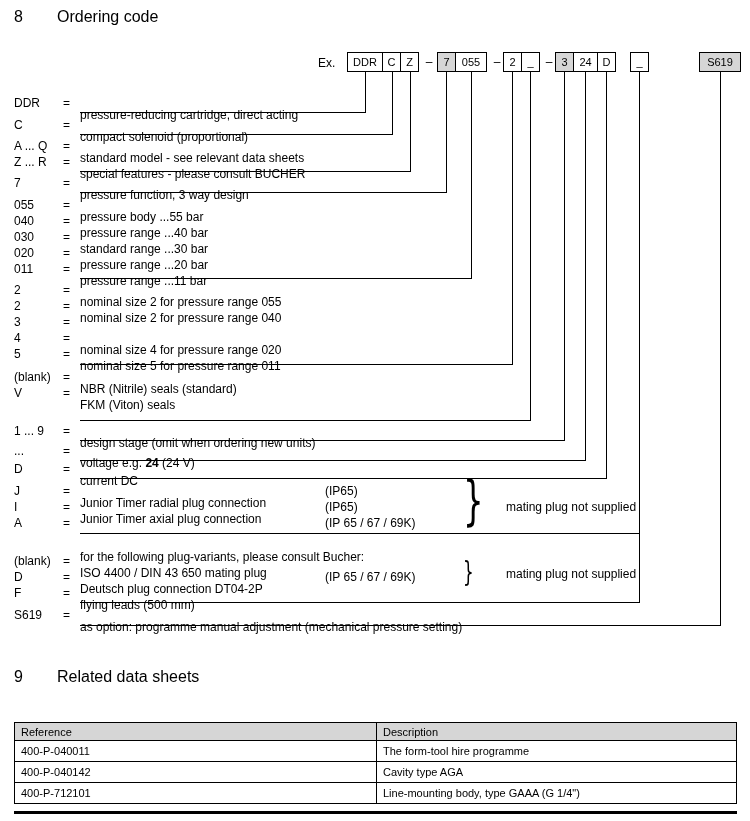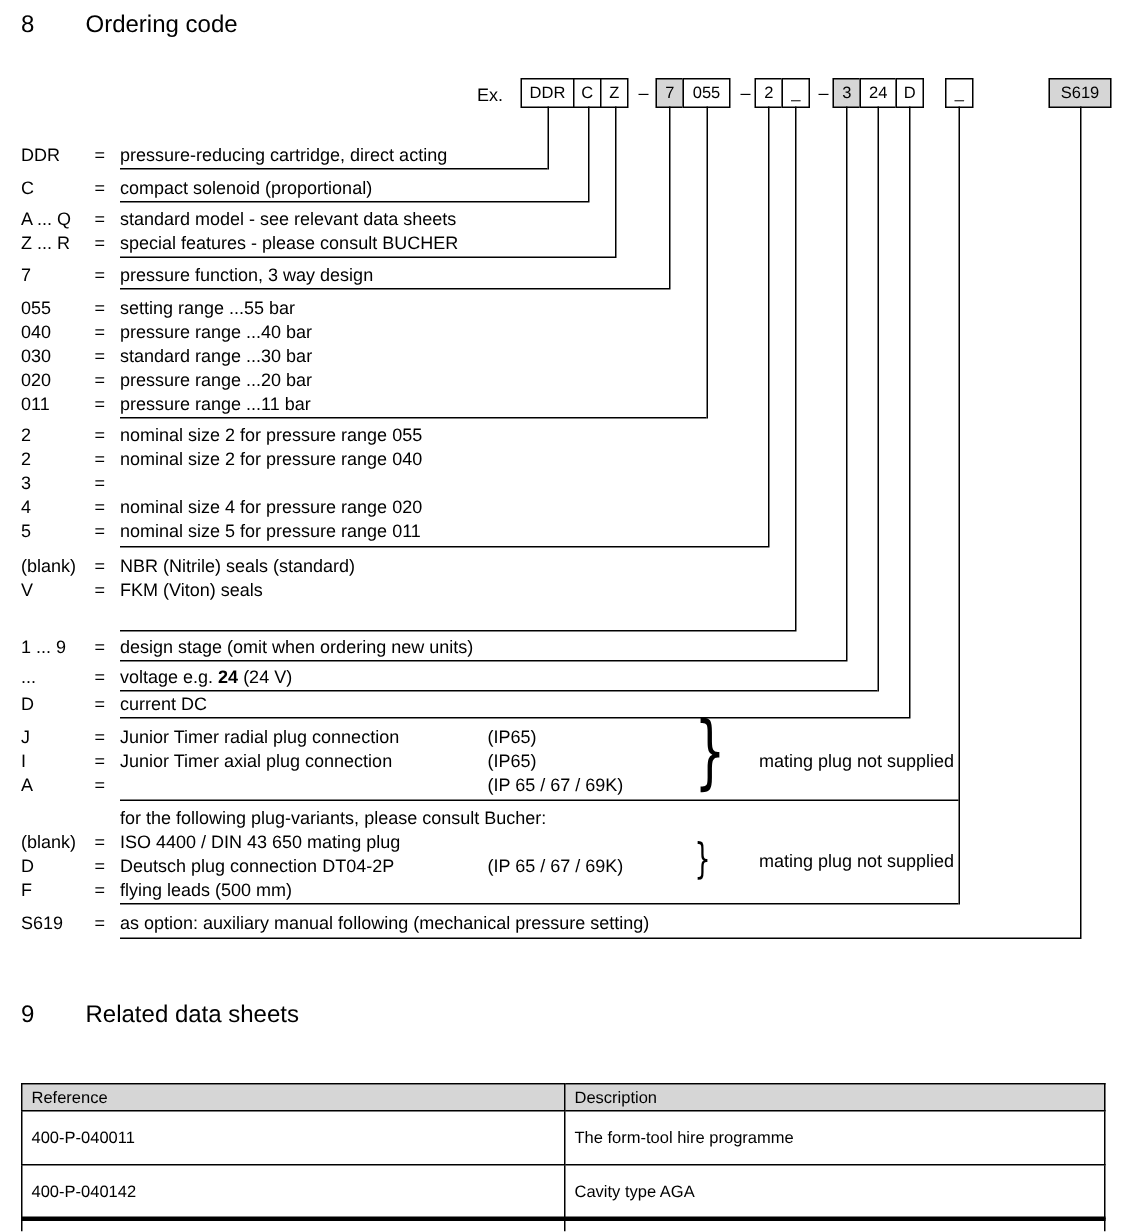--- a/index.html
+++ b/index.html
@@ -22,7 +22,7 @@
   .row { position:absolute; left:0; width:750px; height:16px; font-size:12px; line-height:14px; }
   .row .c { position:absolute; left:14px; white-space:nowrap; }
   .row .e { position:absolute; left:63px; white-space:nowrap; }
-  .row .d { position:absolute; left:80px; white-space:nowrap; }
+  .row .d { position:absolute; left:80px; white-space:nowrap;margin-top:12px; }
   .row .x { position:absolute; left:325px; white-space:nowrap; }
 
   .hl { position:absolute; height:1px; background:#000; }

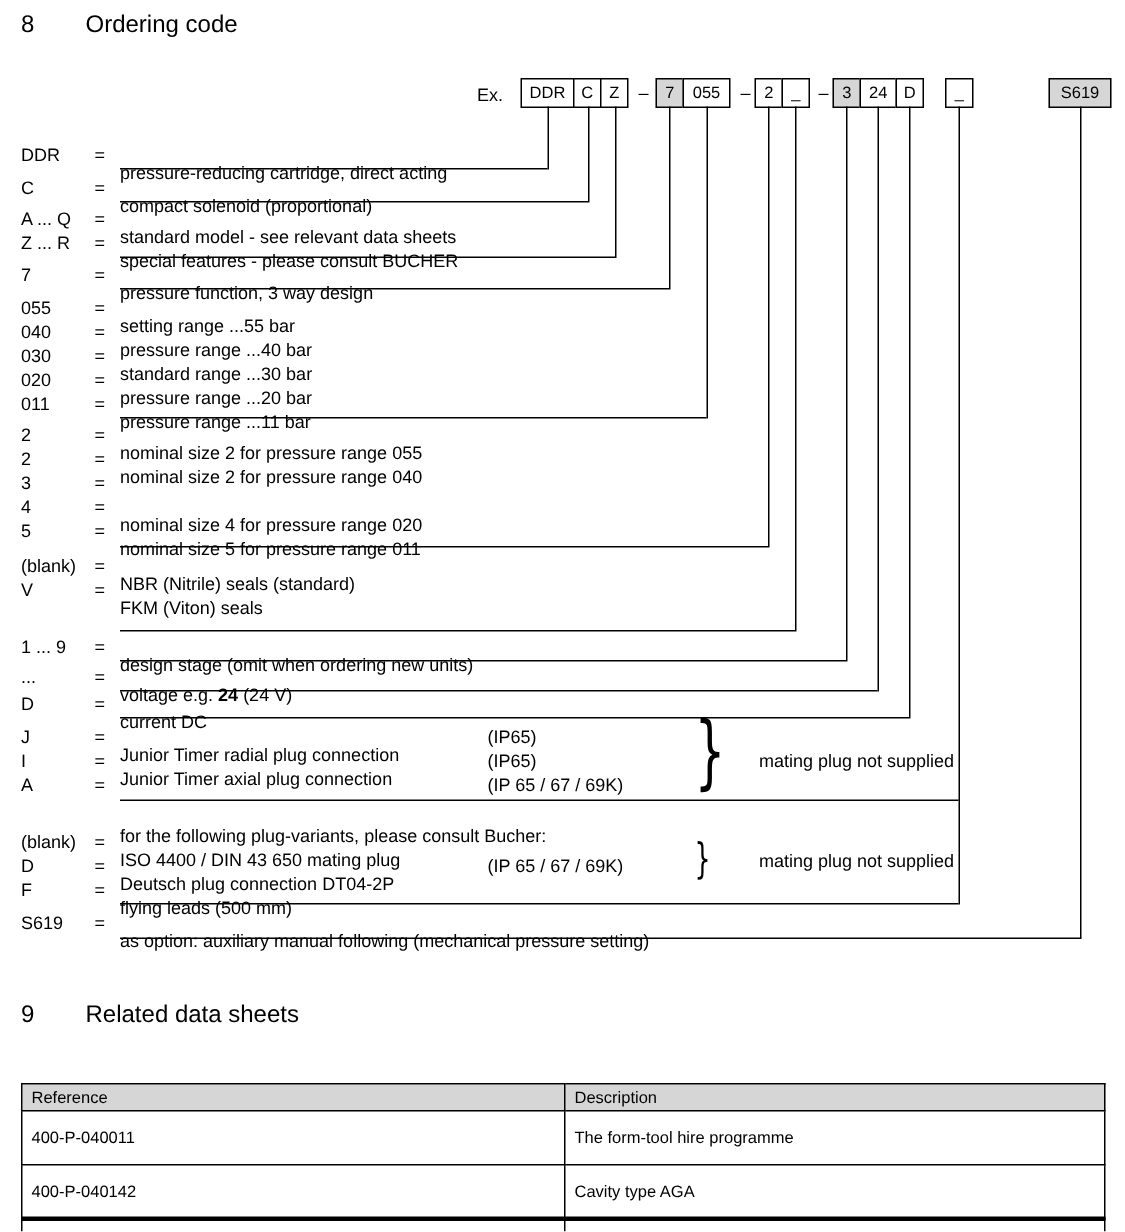--- a/index.html
+++ b/index.html
@@ -122,7 +122,7 @@
   <div class="row" style="top:198px">
     <span class="c">055</span>
     <span class="e">=</span>
-    <span class="d">setting range ...55 bar</span>
+    <span class="d">pressure body ...55 bar</span>
   </div>
   <div class="row" style="top:214px">
     <span class="c">040</span>

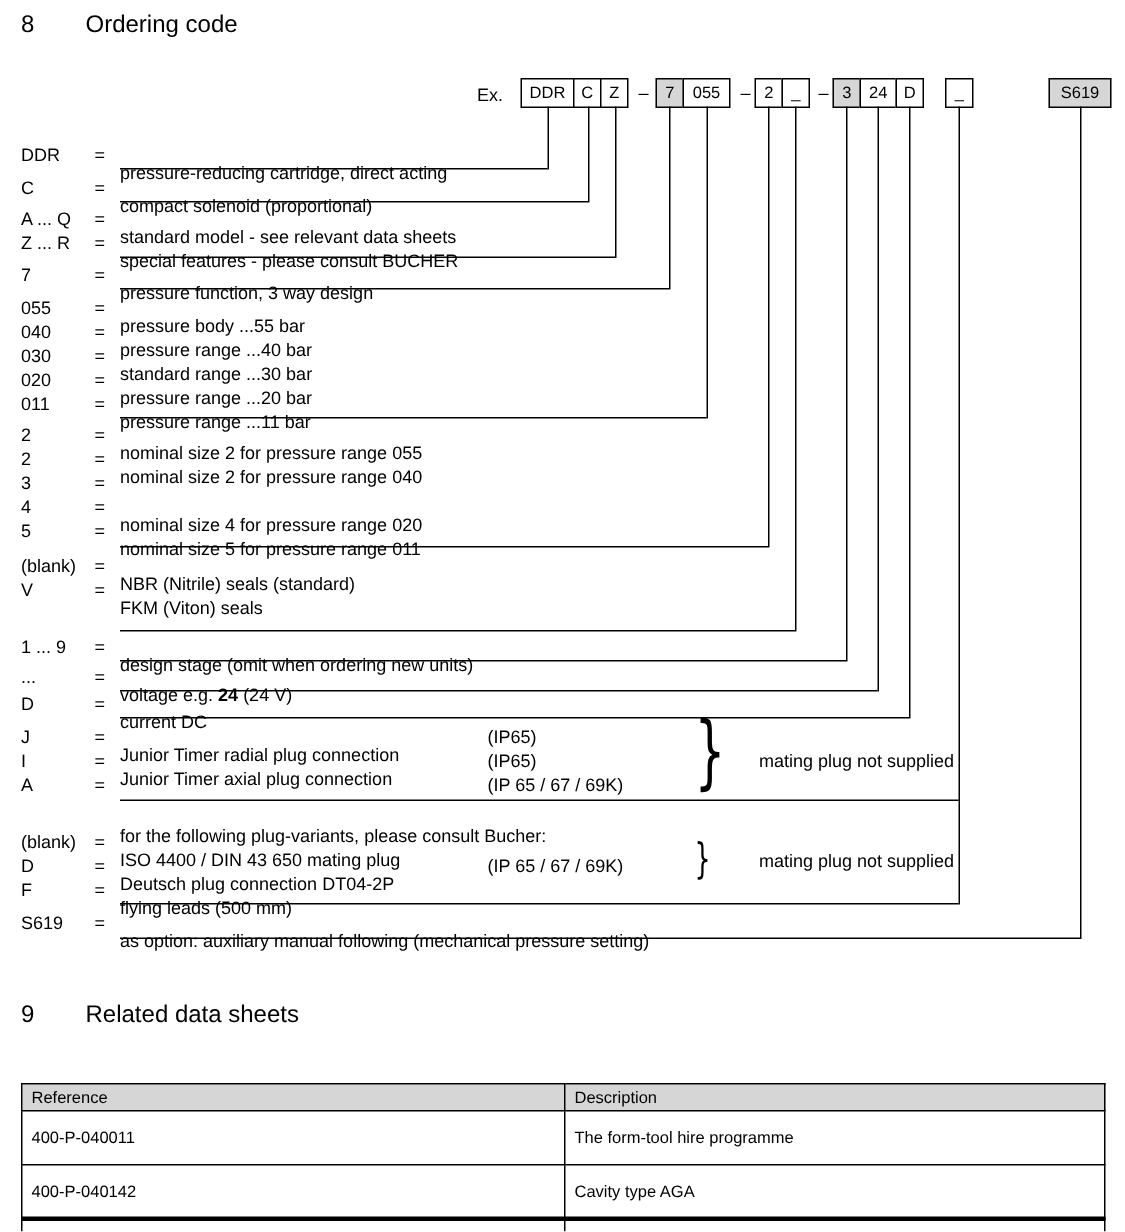--- a/index.html
+++ b/index.html
@@ -234,7 +234,7 @@
   <div class="row" style="top:608px">
     <span class="c">S619</span>
     <span class="e">=</span>
-    <span class="d">as option: auxiliary manual following (mechanical pressure setting)</span>
+    <span class="d">as option: programme manual adjustment (mechanical pressure setting)</span>
   </div>
 
   <div class="brace" style="left:463px;top:474px;font-size:54px">}</div>

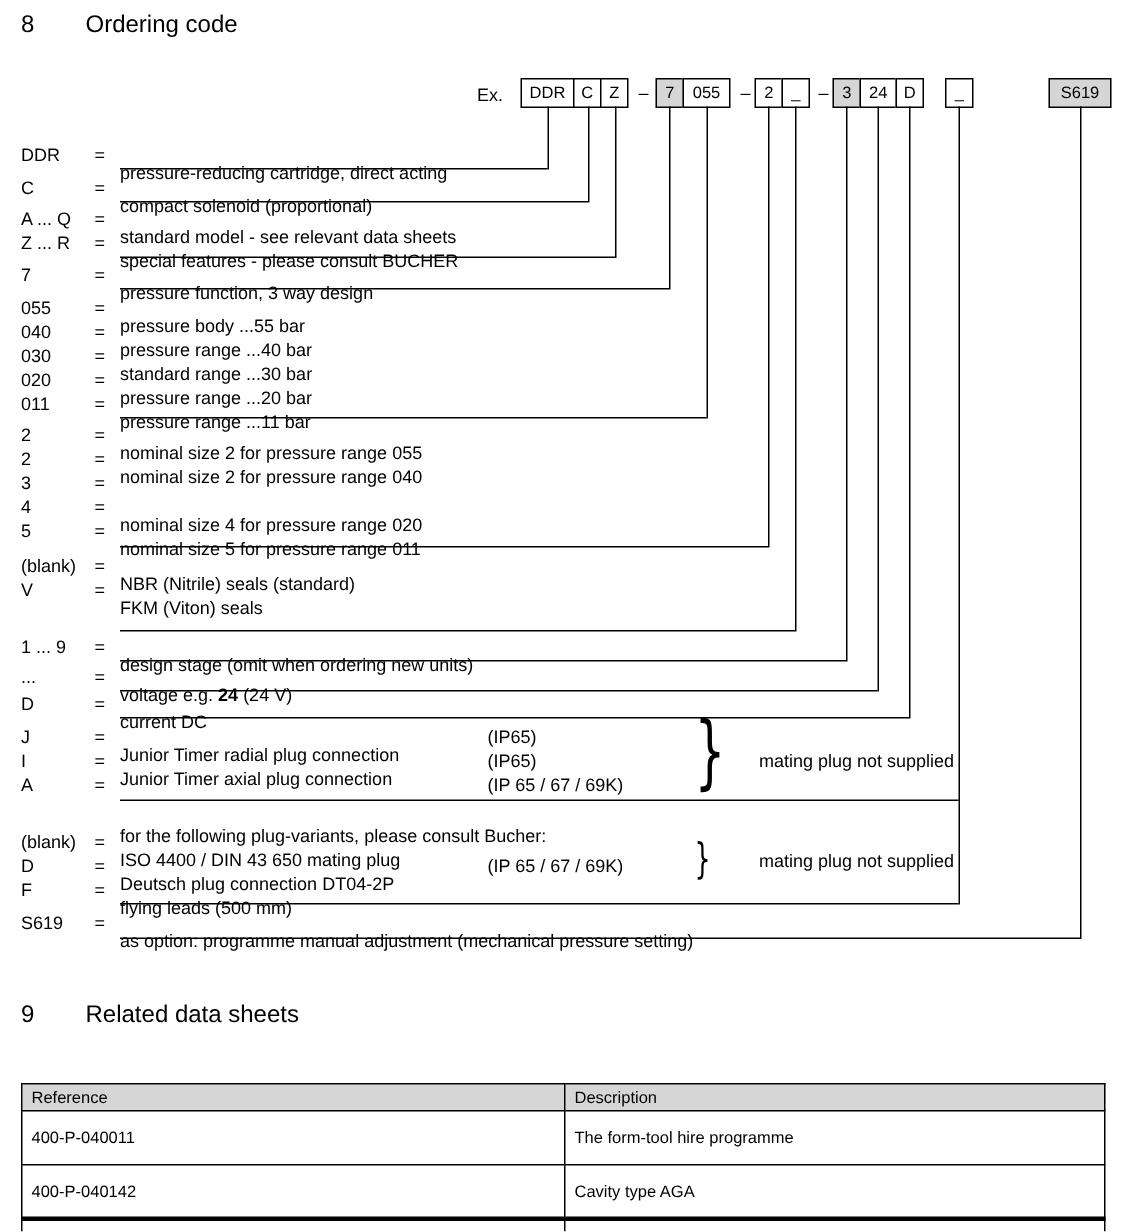--- a/index.html
+++ b/index.html
@@ -35,7 +35,7 @@
   .tbl { position:absolute; left:14px; top:722px; width:723px; border-collapse:collapse; font-size:11px; }
   .tbl th, .tbl td { border:1px solid #000; padding:2px 6px; text-align:left; font-weight:normal; }
   .tbl th { background:#d6d6d6; height:18px; }
-  .tbl td { height:36px; background:#fff; }
+  .tbl td { height:21px; background:#fff; }
   .tbl .ref { width:362px; }
 
   .thick { position:absolute; background:#000; }

